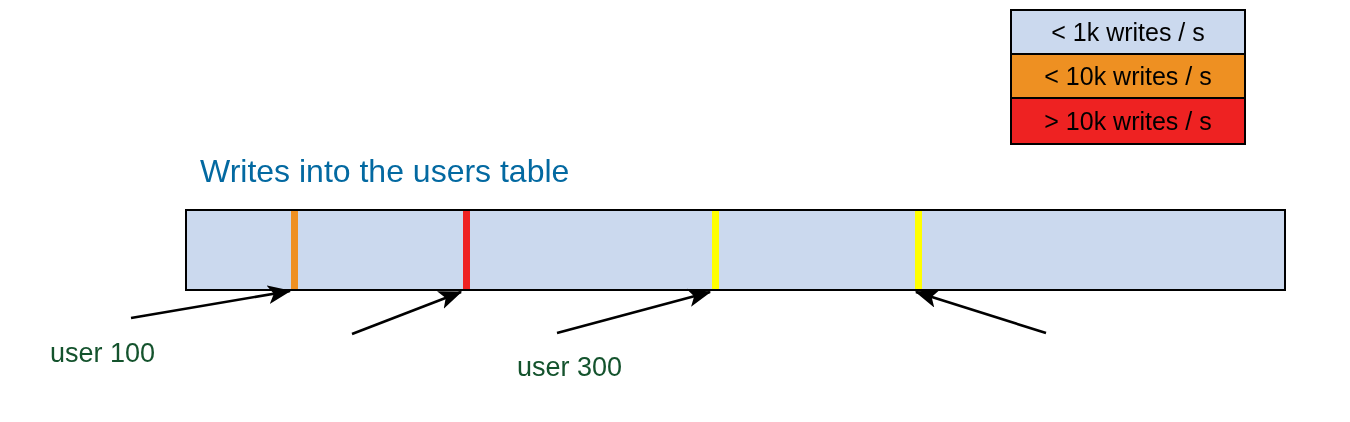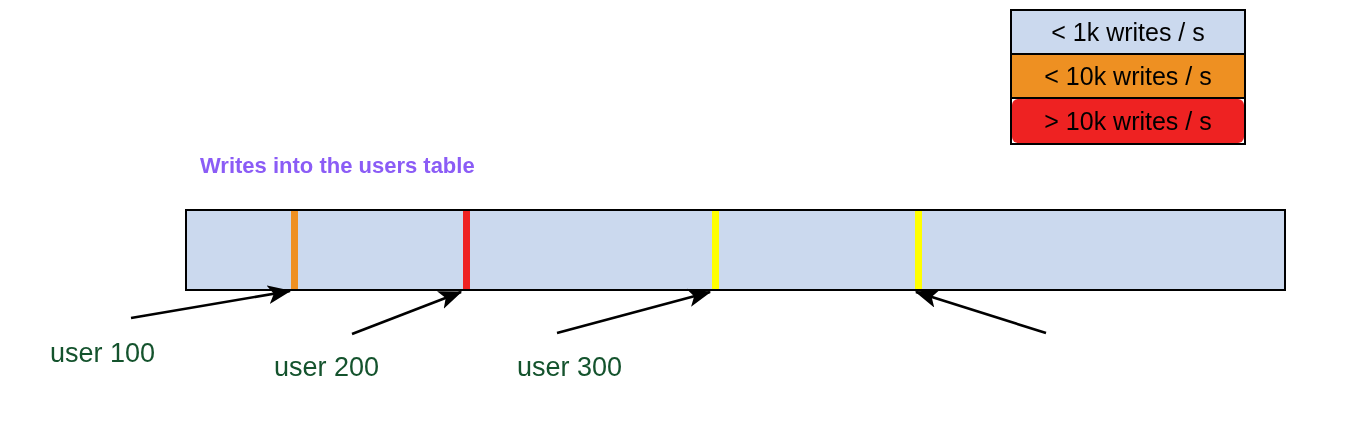--- a/index.html
+++ b/index.html
@@ -38,7 +38,6 @@
   }
   .legend-row:last-child {
     border-bottom: none;
-    border-radius: 6px;
   }
   .legend-label {
     font-size: 25px;

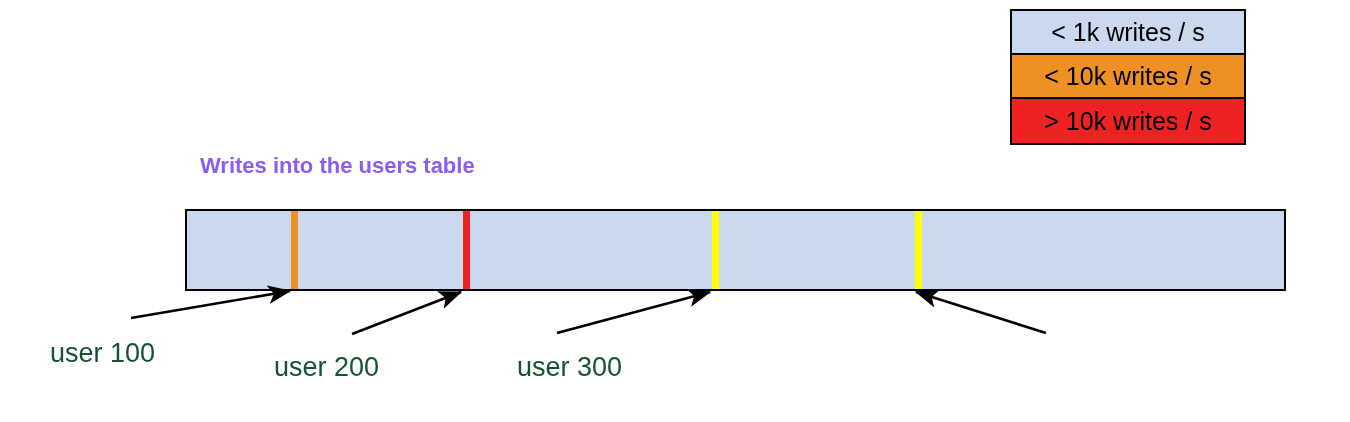--- a/index.html
+++ b/index.html
@@ -52,10 +52,9 @@
     position: absolute;
     left: 200px;
     top: 153px;
-    font-size: 22px;
-    color: #8b5cf6;
+    font-size: 32px;
+    color: #0369a1;
     white-space: nowrap;
-    font-weight: bold;
   }
 
   

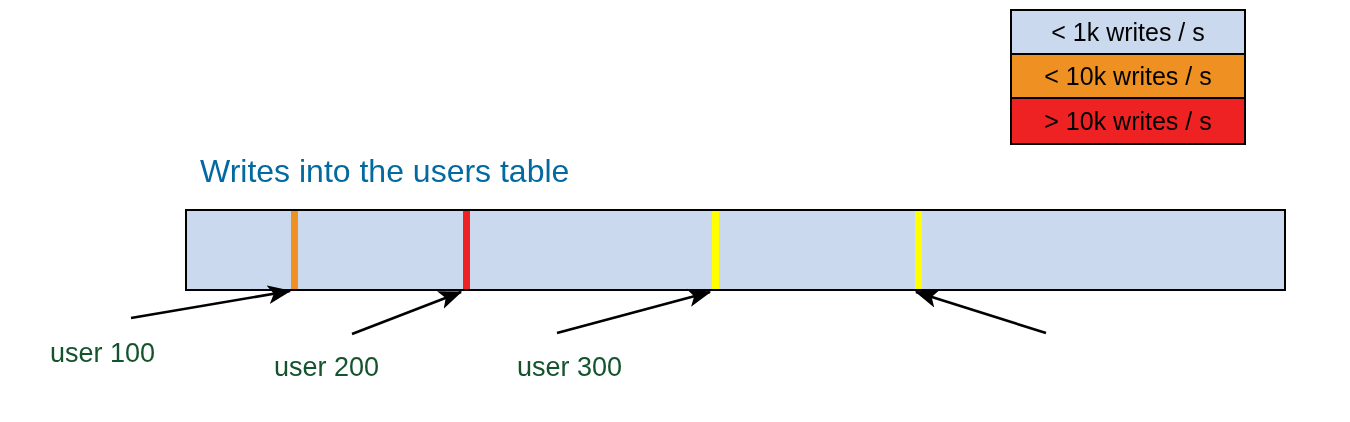--- a/index.html
+++ b/index.html
@@ -134,7 +134,6 @@
   </svg>
 
   <div class="user-label" style="left: 50px; top: 338px;">user 100</div>
-  <div class="user-label" style="left: 274px; top: 352px;">user 200</div>
   <div class="user-label" style="left: 517px; top: 352px;">user 300</div>
 
 </div>

